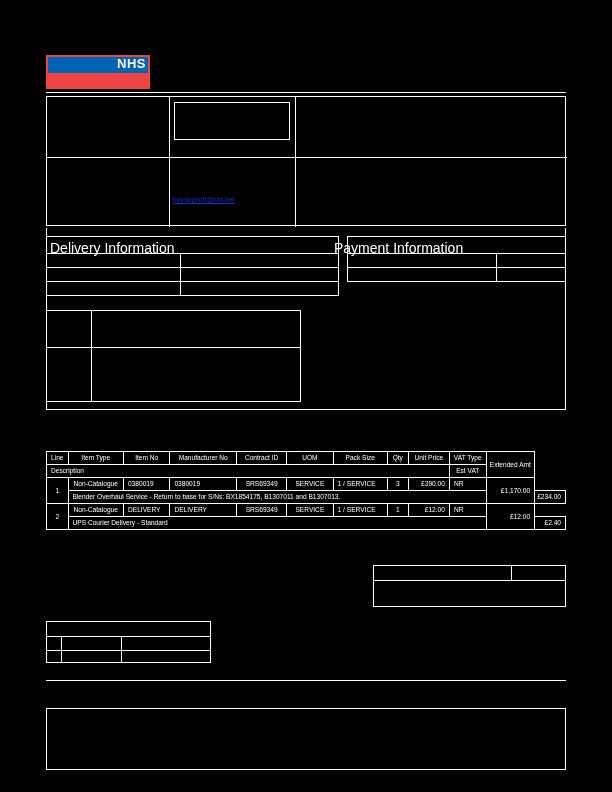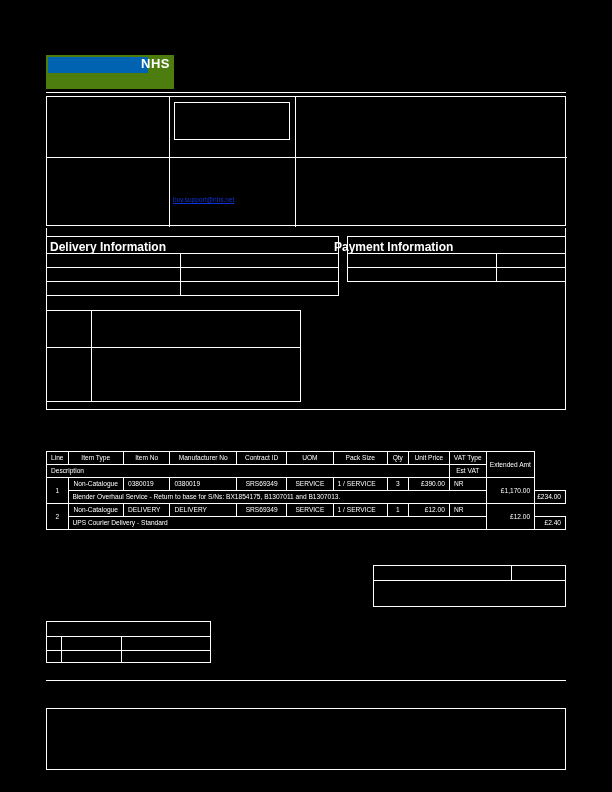--- a/index.html
+++ b/index.html
@@ -28,9 +28,9 @@
     position: absolute;
     left: 46px;
     top: 55px;
-    width: 128px;
+    width: 104px;
     height: 34px;
-    background: #4d7c0f;
+    background: #ef4444;
     overflow: hidden;
   }
   .logo-blue {

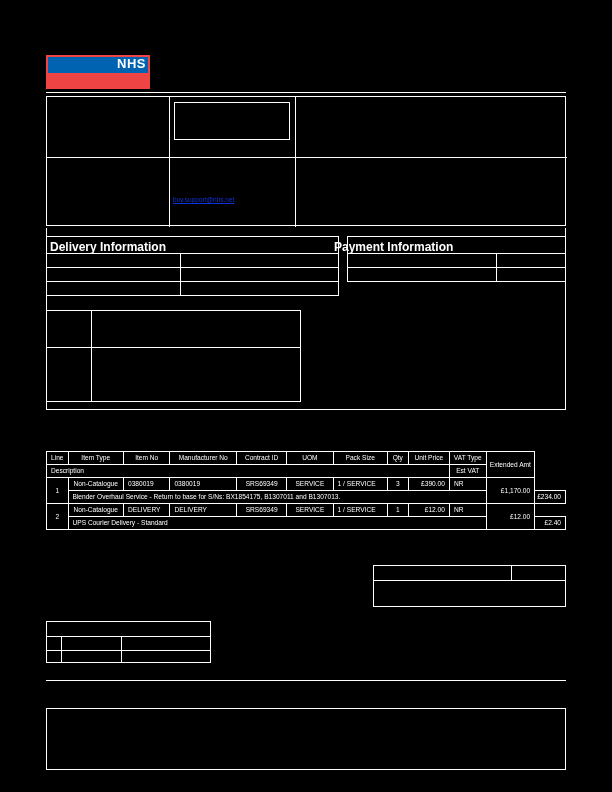--- a/index.html
+++ b/index.html
@@ -111,8 +111,8 @@
   
   .sec-title {
     position: absolute;
-    font-size: 12px;
-    font-weight: bold;
+    font-size: 14px;
+    font-weight: normal;
     color: #ffffff;
   }
   .delivery-box {

